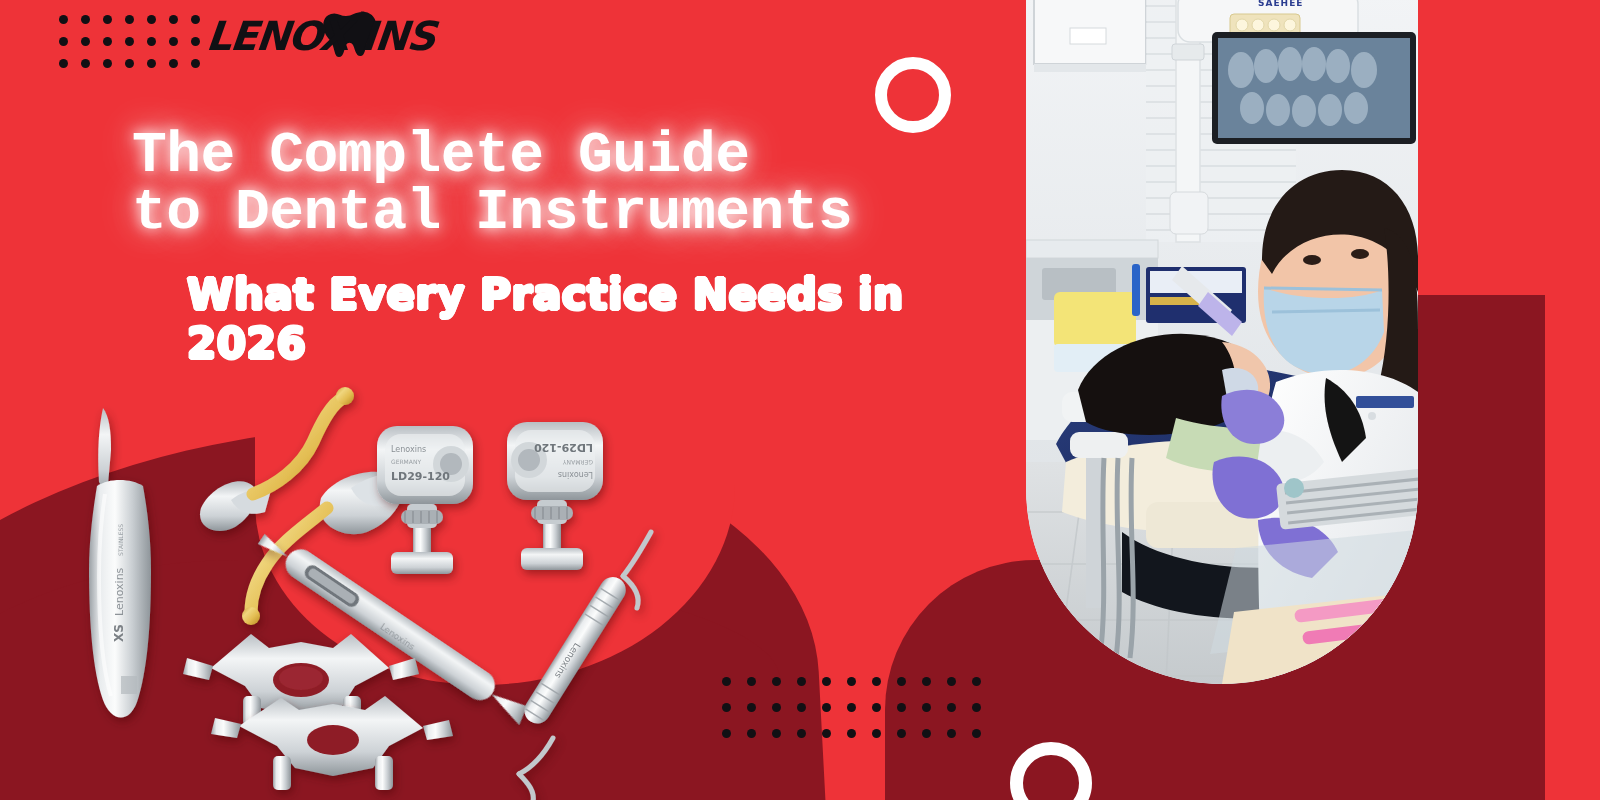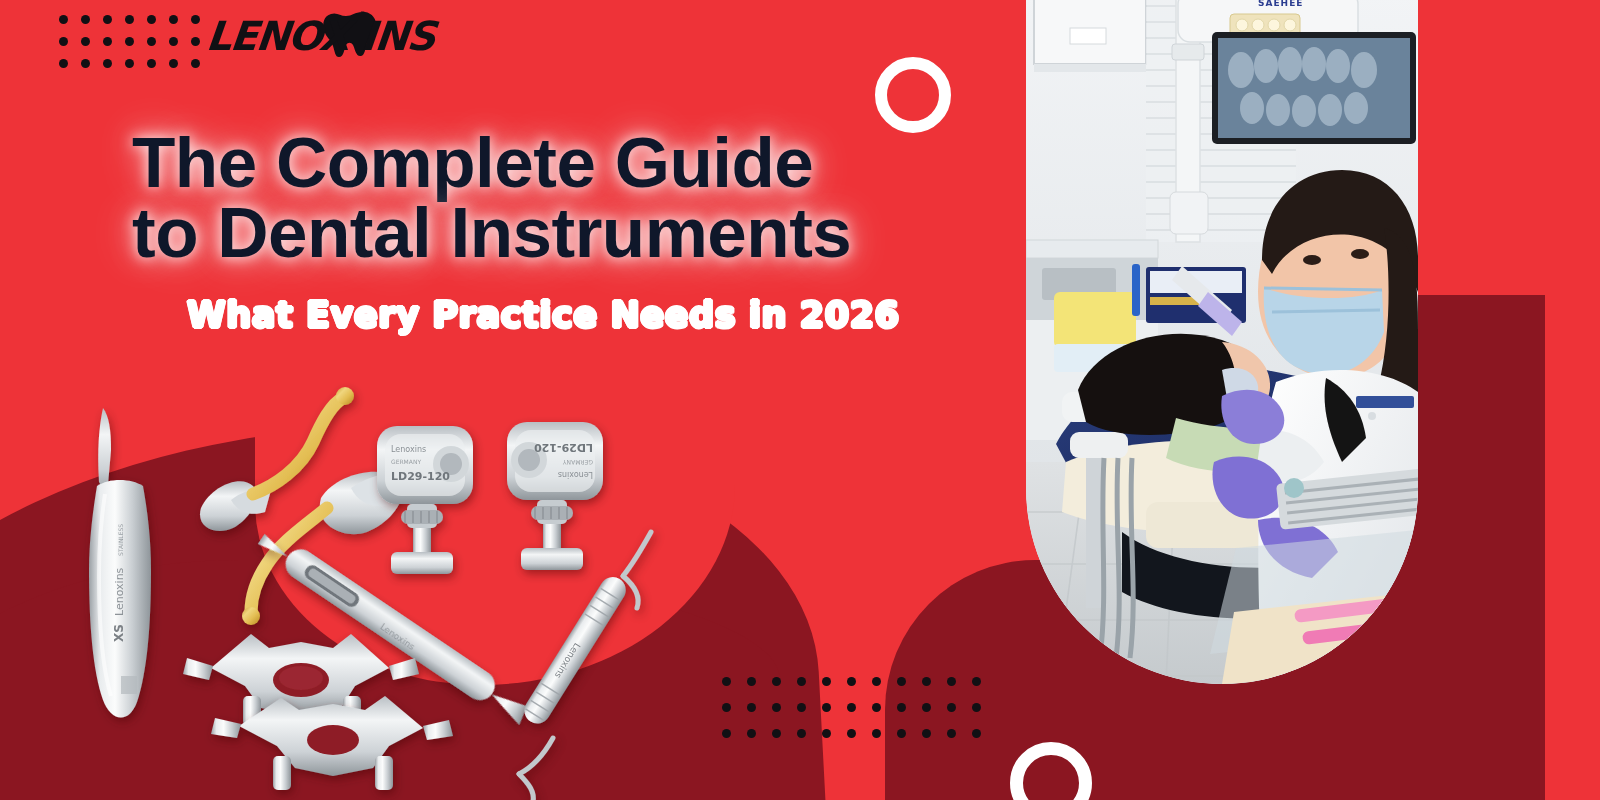--- a/index.html
+++ b/index.html
@@ -95,12 +95,12 @@
     position:absolute; left:132px; top:128px; width:880px;
   }
   #main-title {
-    font-family:Liberation Sans, sans-serif;
+    font-family:Liberation Mono, monospace;
     font-weight:bold;
-    font-size:71px;
+    font-size:58px;
     line-height:0.98;
     letter-spacing:-0.5px;
-    color:#0f172a;
+    color:#ffffff;
     text-shadow:
       0 0 14px rgba(255,255,255,0.95),
       0 0 28px rgba(255,255,255,0.65),

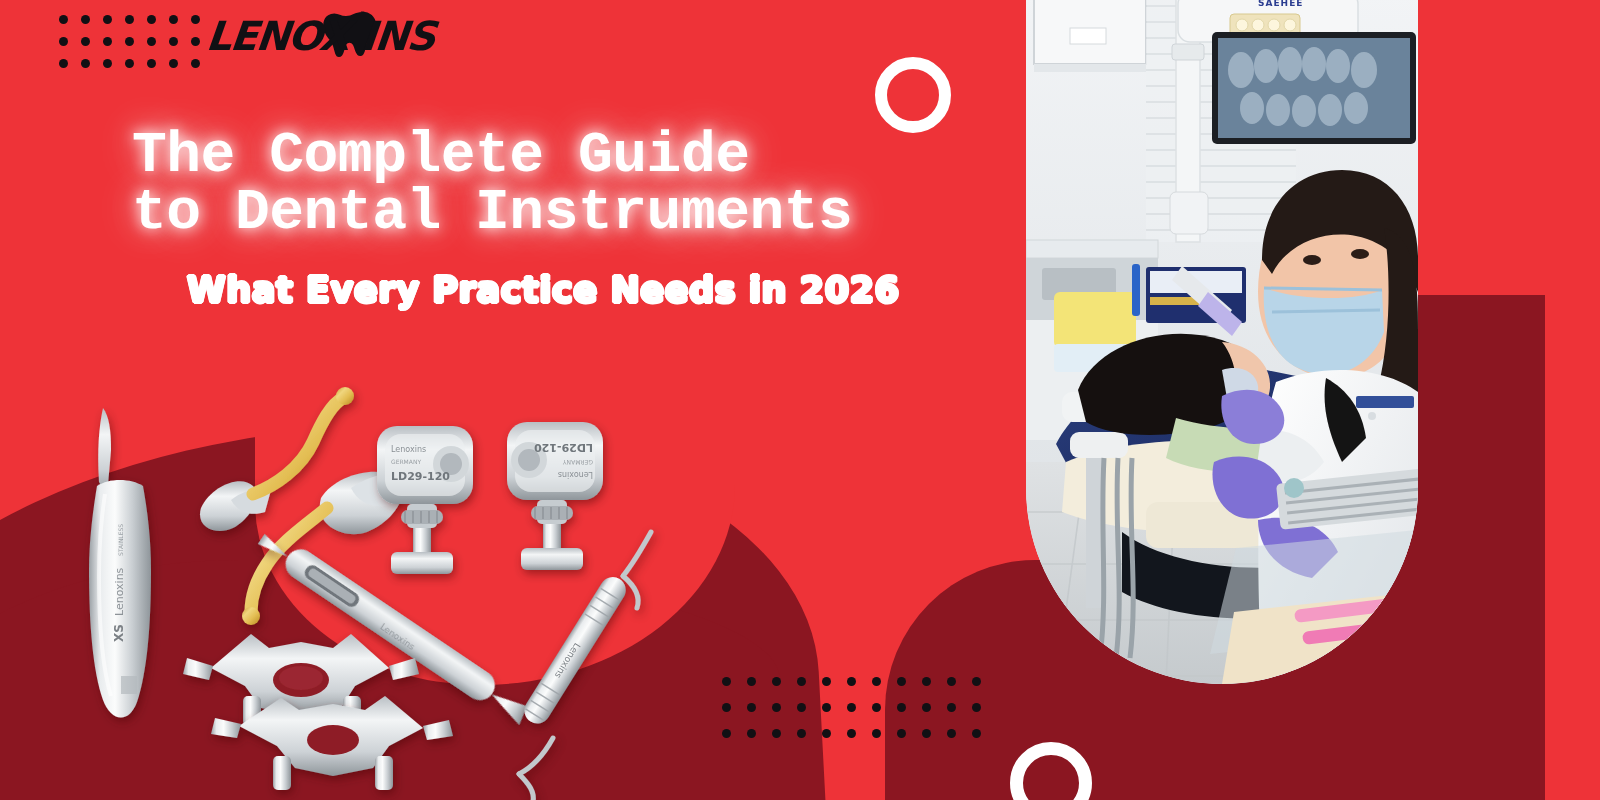--- a/index.html
+++ b/index.html
@@ -112,7 +112,7 @@
     margin-left:55px;
     font-family:"DejaVu Sans", sans-serif;
     font-weight:bold;
-    font-size:35px;
+    font-size:42px;
     letter-spacing:0.6px;
     color:#ffffff;
     -webkit-text-stroke:1.6px #f05055;

